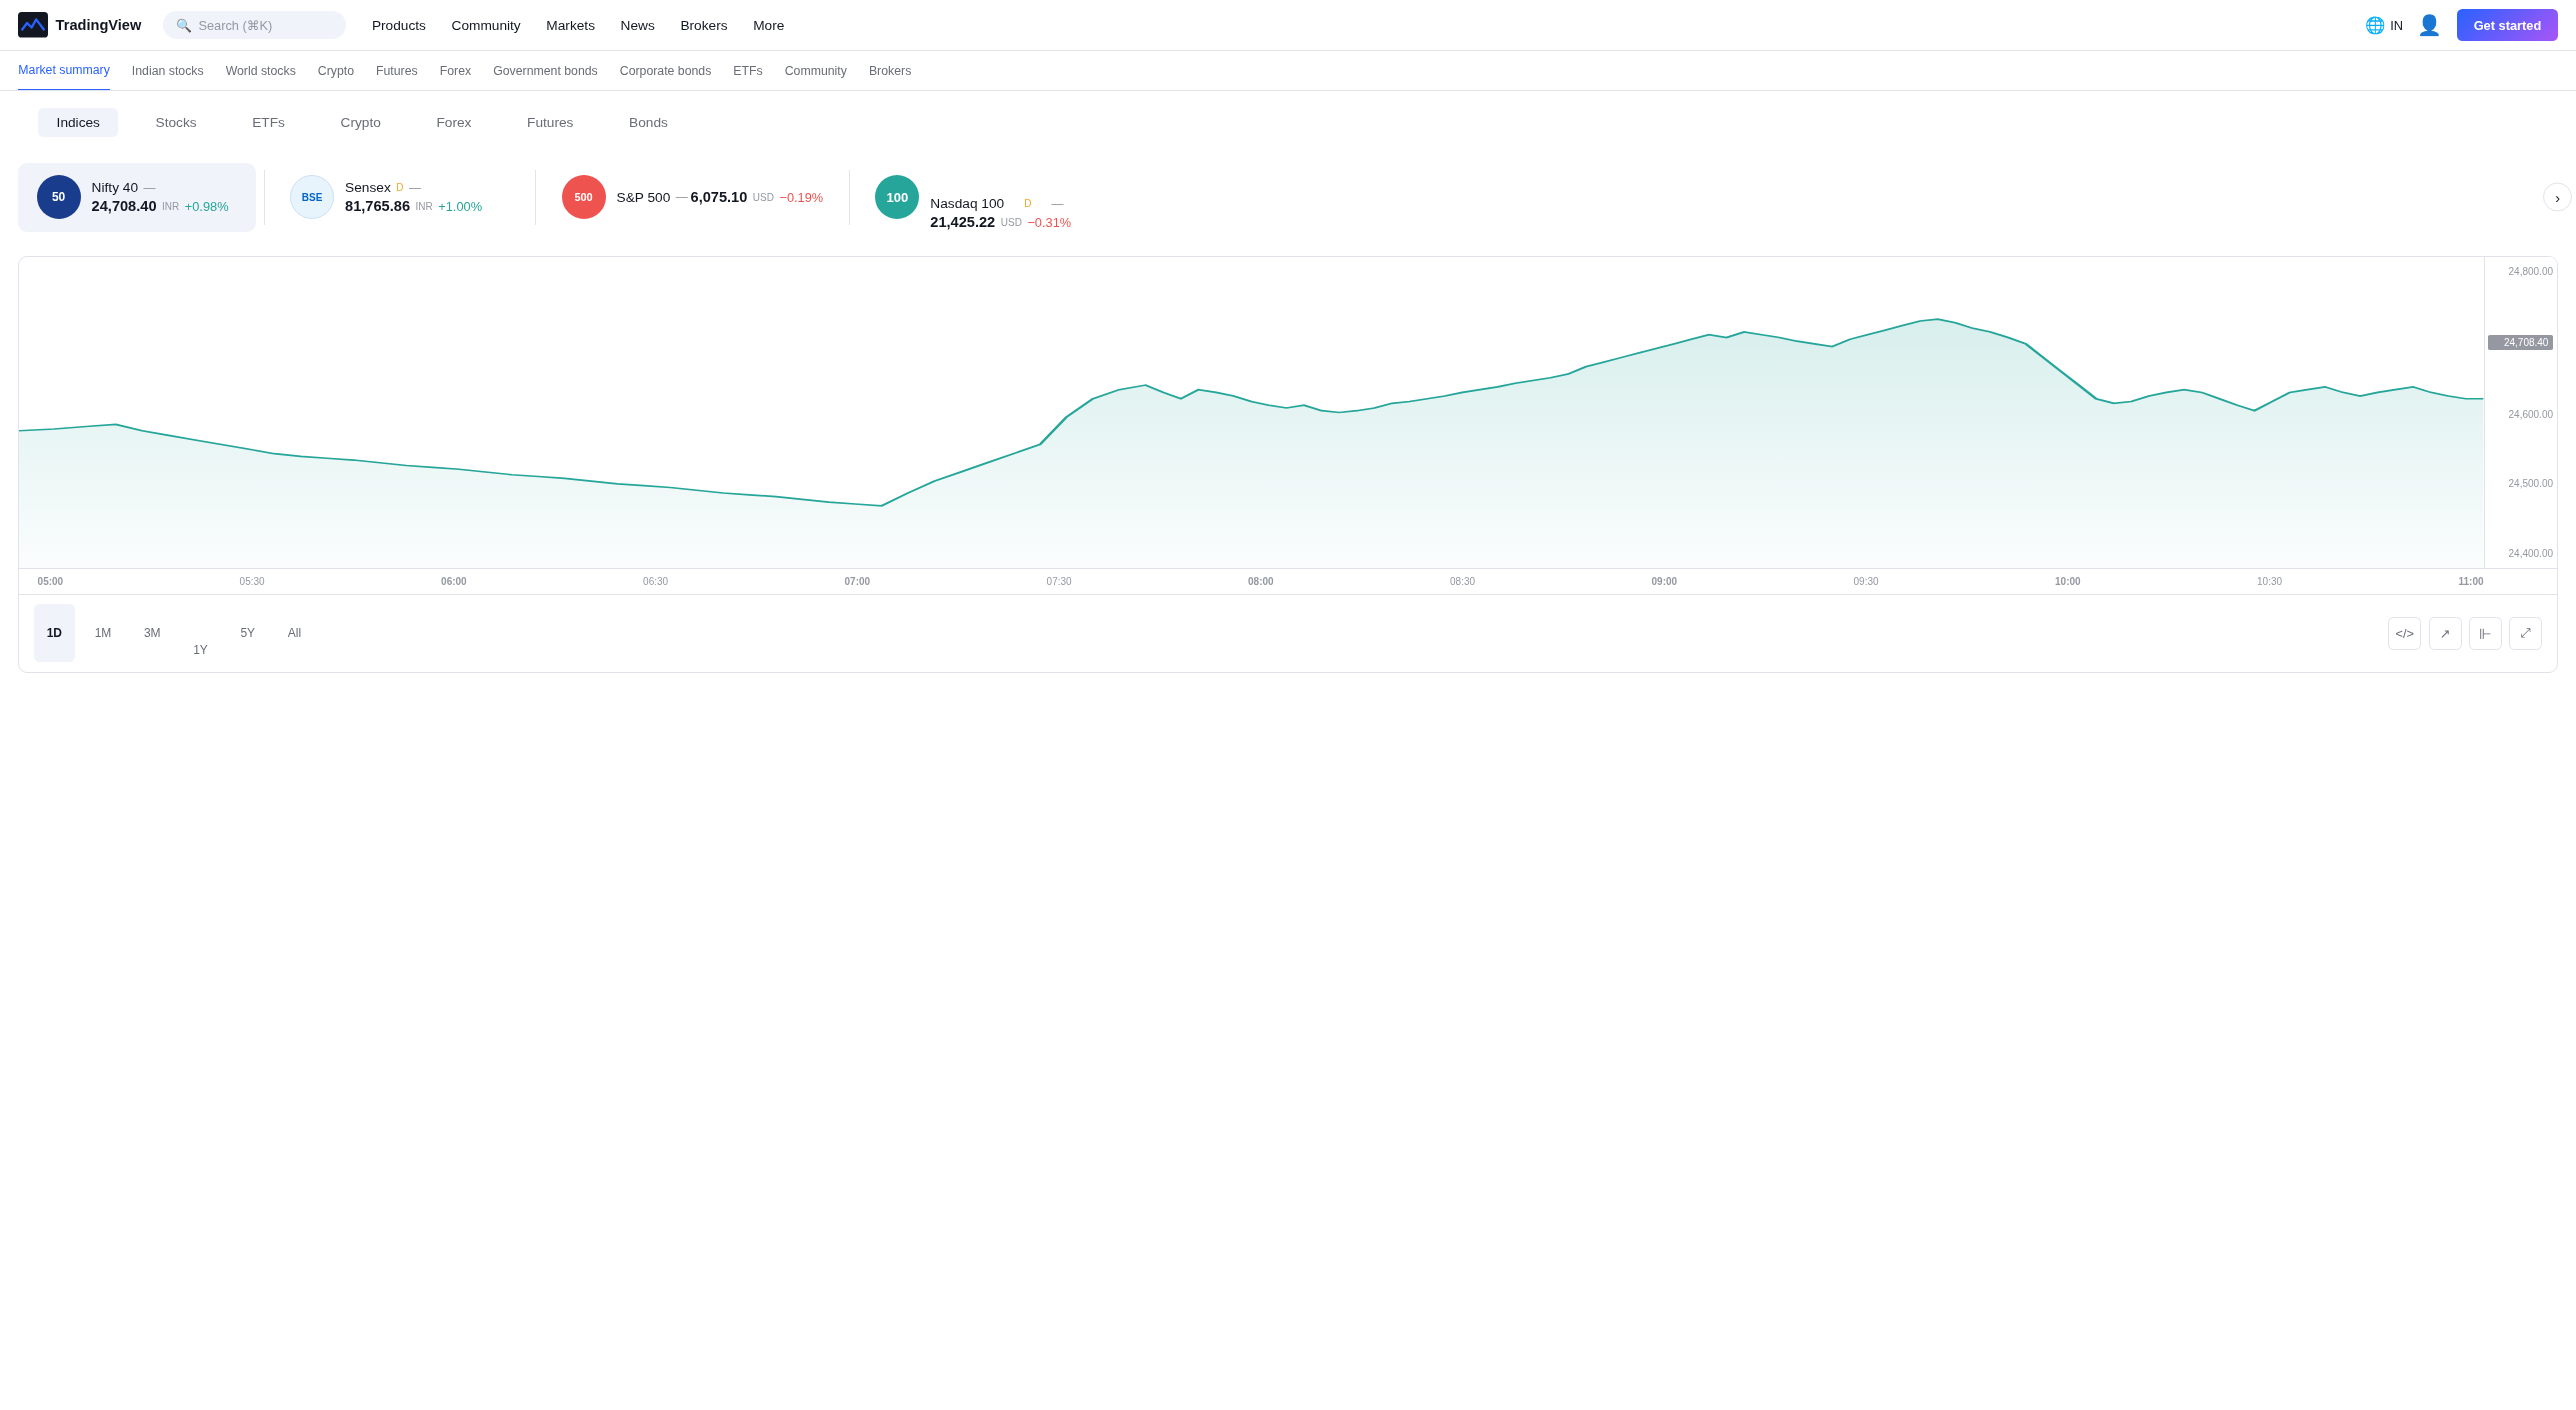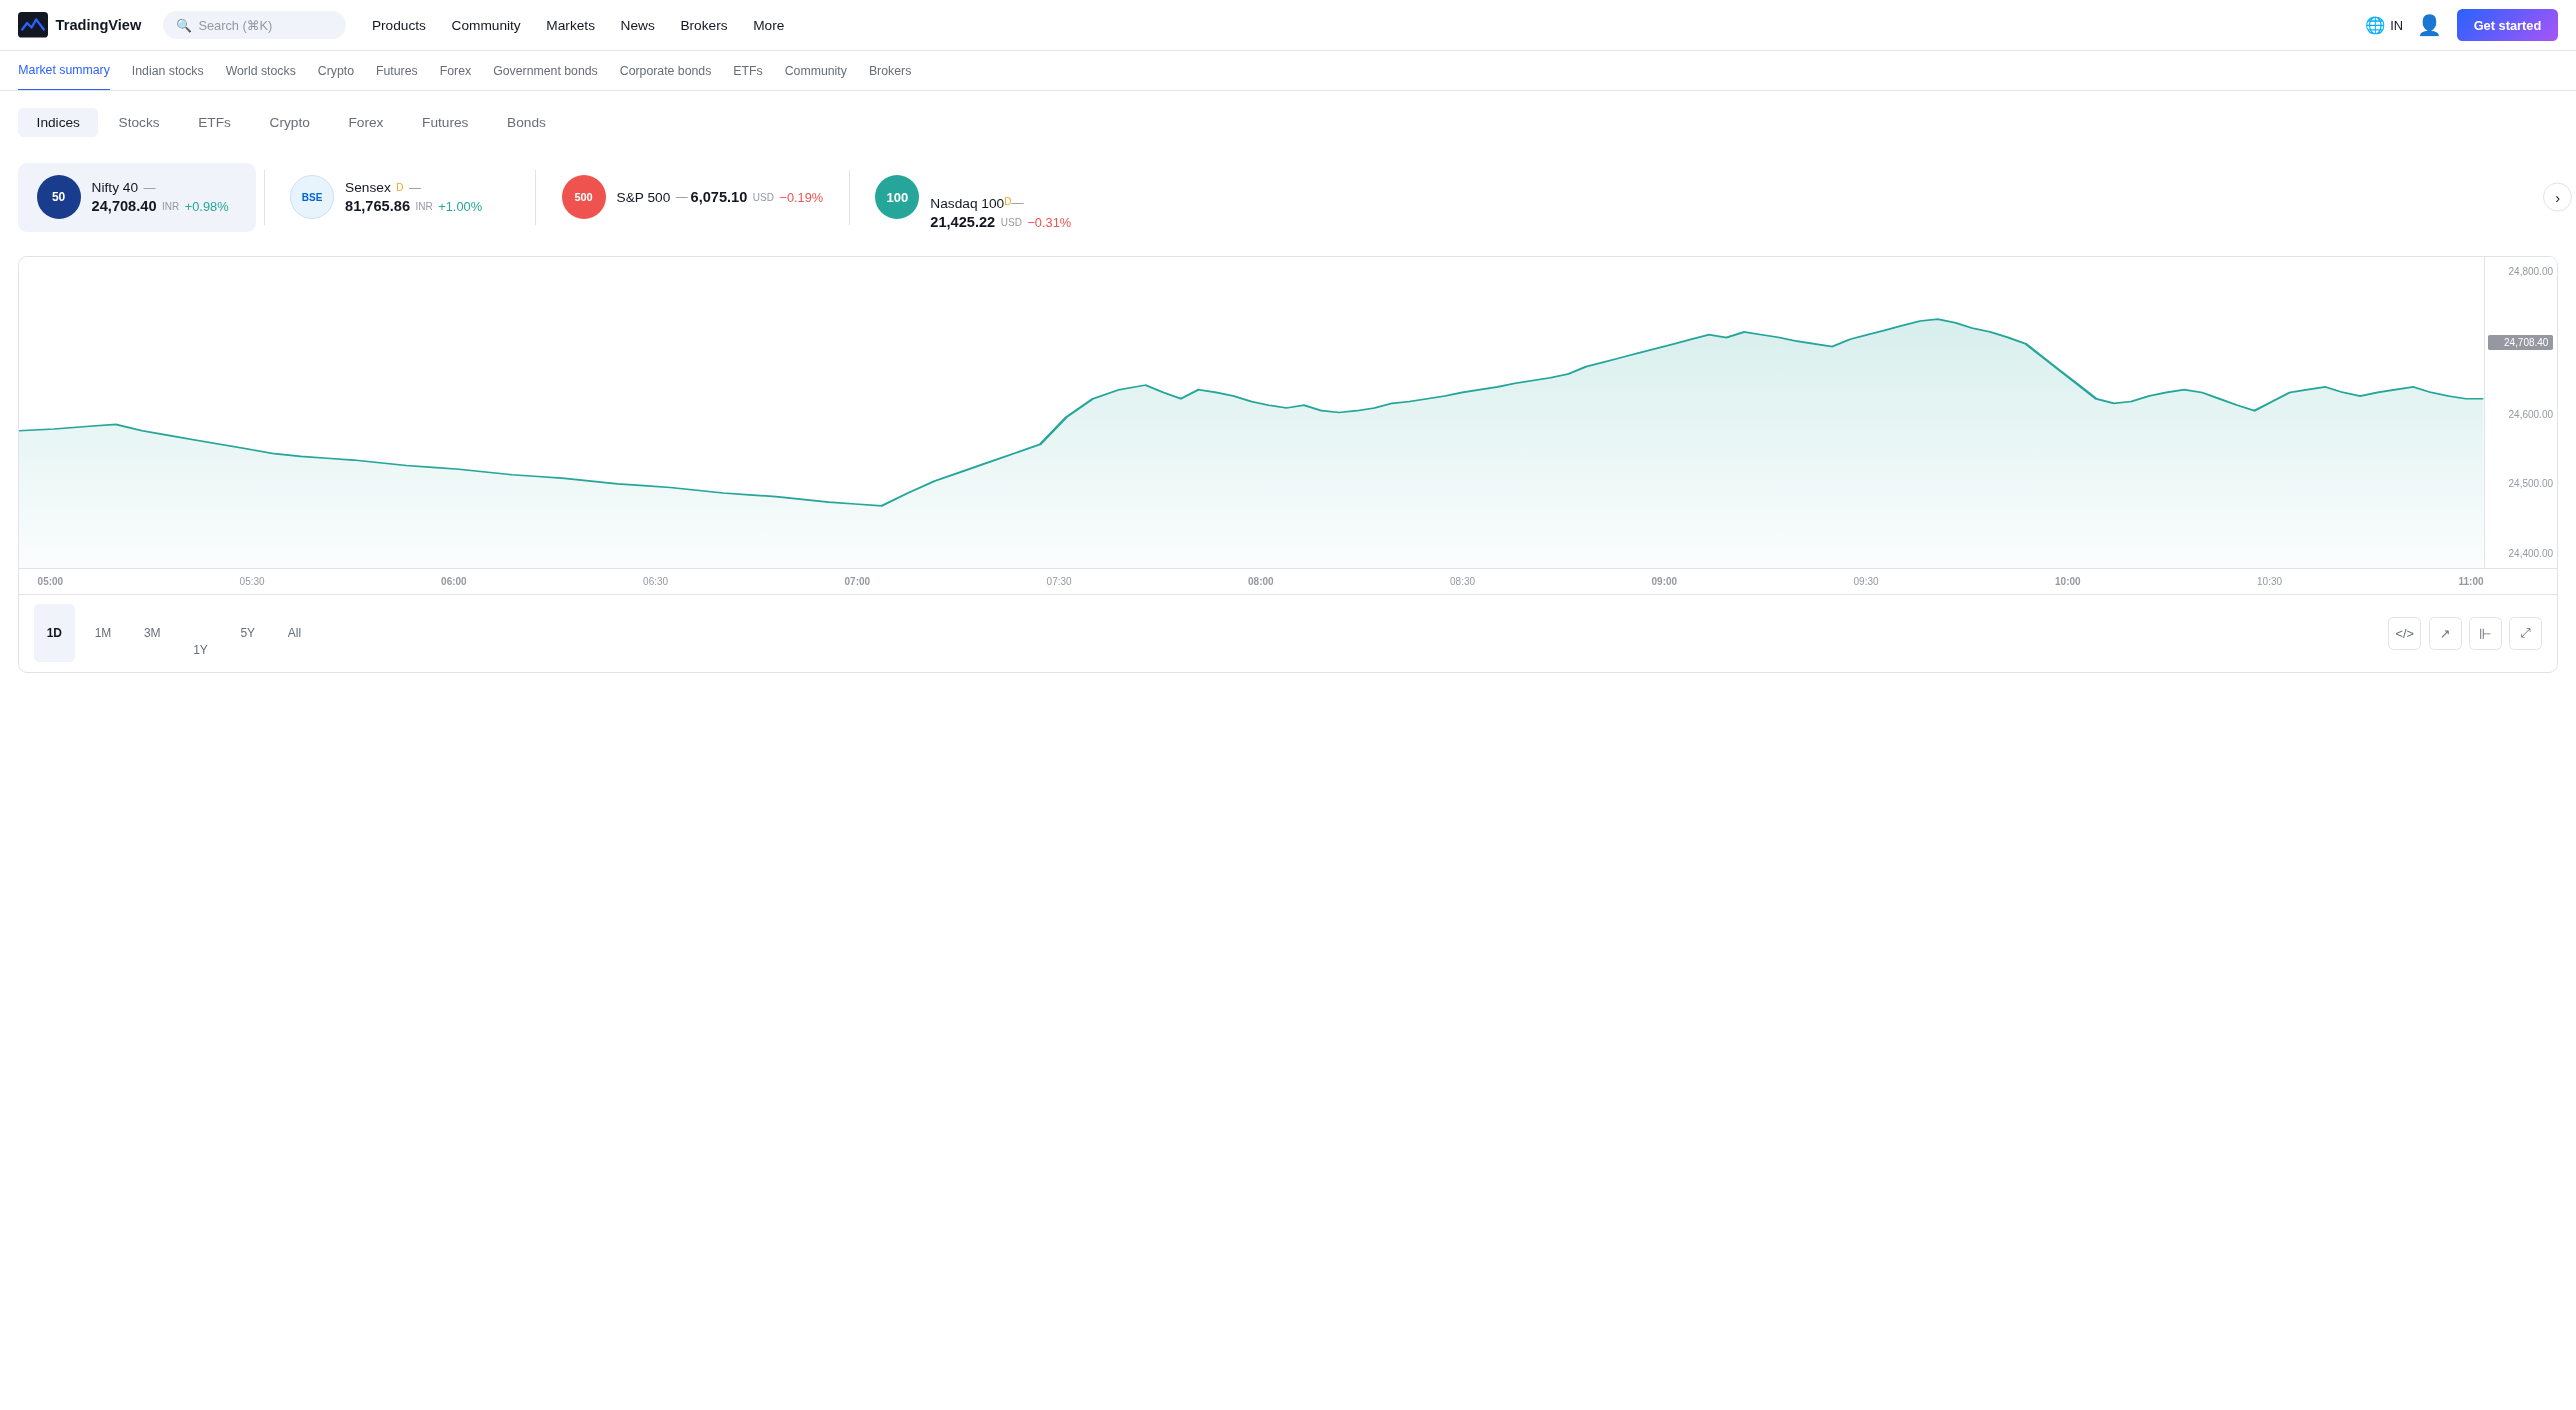--- a/index.html
+++ b/index.html
@@ -56,7 +56,7 @@
   <a style="color:#6a6d78;font-size:12.3px;cursor:pointer;white-space:nowrap;text-decoration:none;">Brokers</a>
 </nav>
 
-<div style="display:flex;align-items:center;padding:16.5px 18.3px 14.6px;gap:2px;">
+<div style="display:flex;align-items:center;padding:16.5px 18.3px 14.6px;gap:19px;margin-left:20px;">
   <button style="padding:7.3px 18.3px;border-radius:5.5px;cursor:pointer;font-size:13.7px;color:#131722;border:none;background:#f0f3fa;font-weight:500;">Indices</button>
   <button style="padding:7.3px 18.3px;border-radius:5.5px;cursor:pointer;font-size:13.7px;color:#6a6d78;border:none;background:transparent;">Stocks</button>
   <button style="padding:7.3px 18.3px;border-radius:5.5px;cursor:pointer;font-size:13.7px;color:#6a6d78;border:none;background:transparent;">ETFs</button>

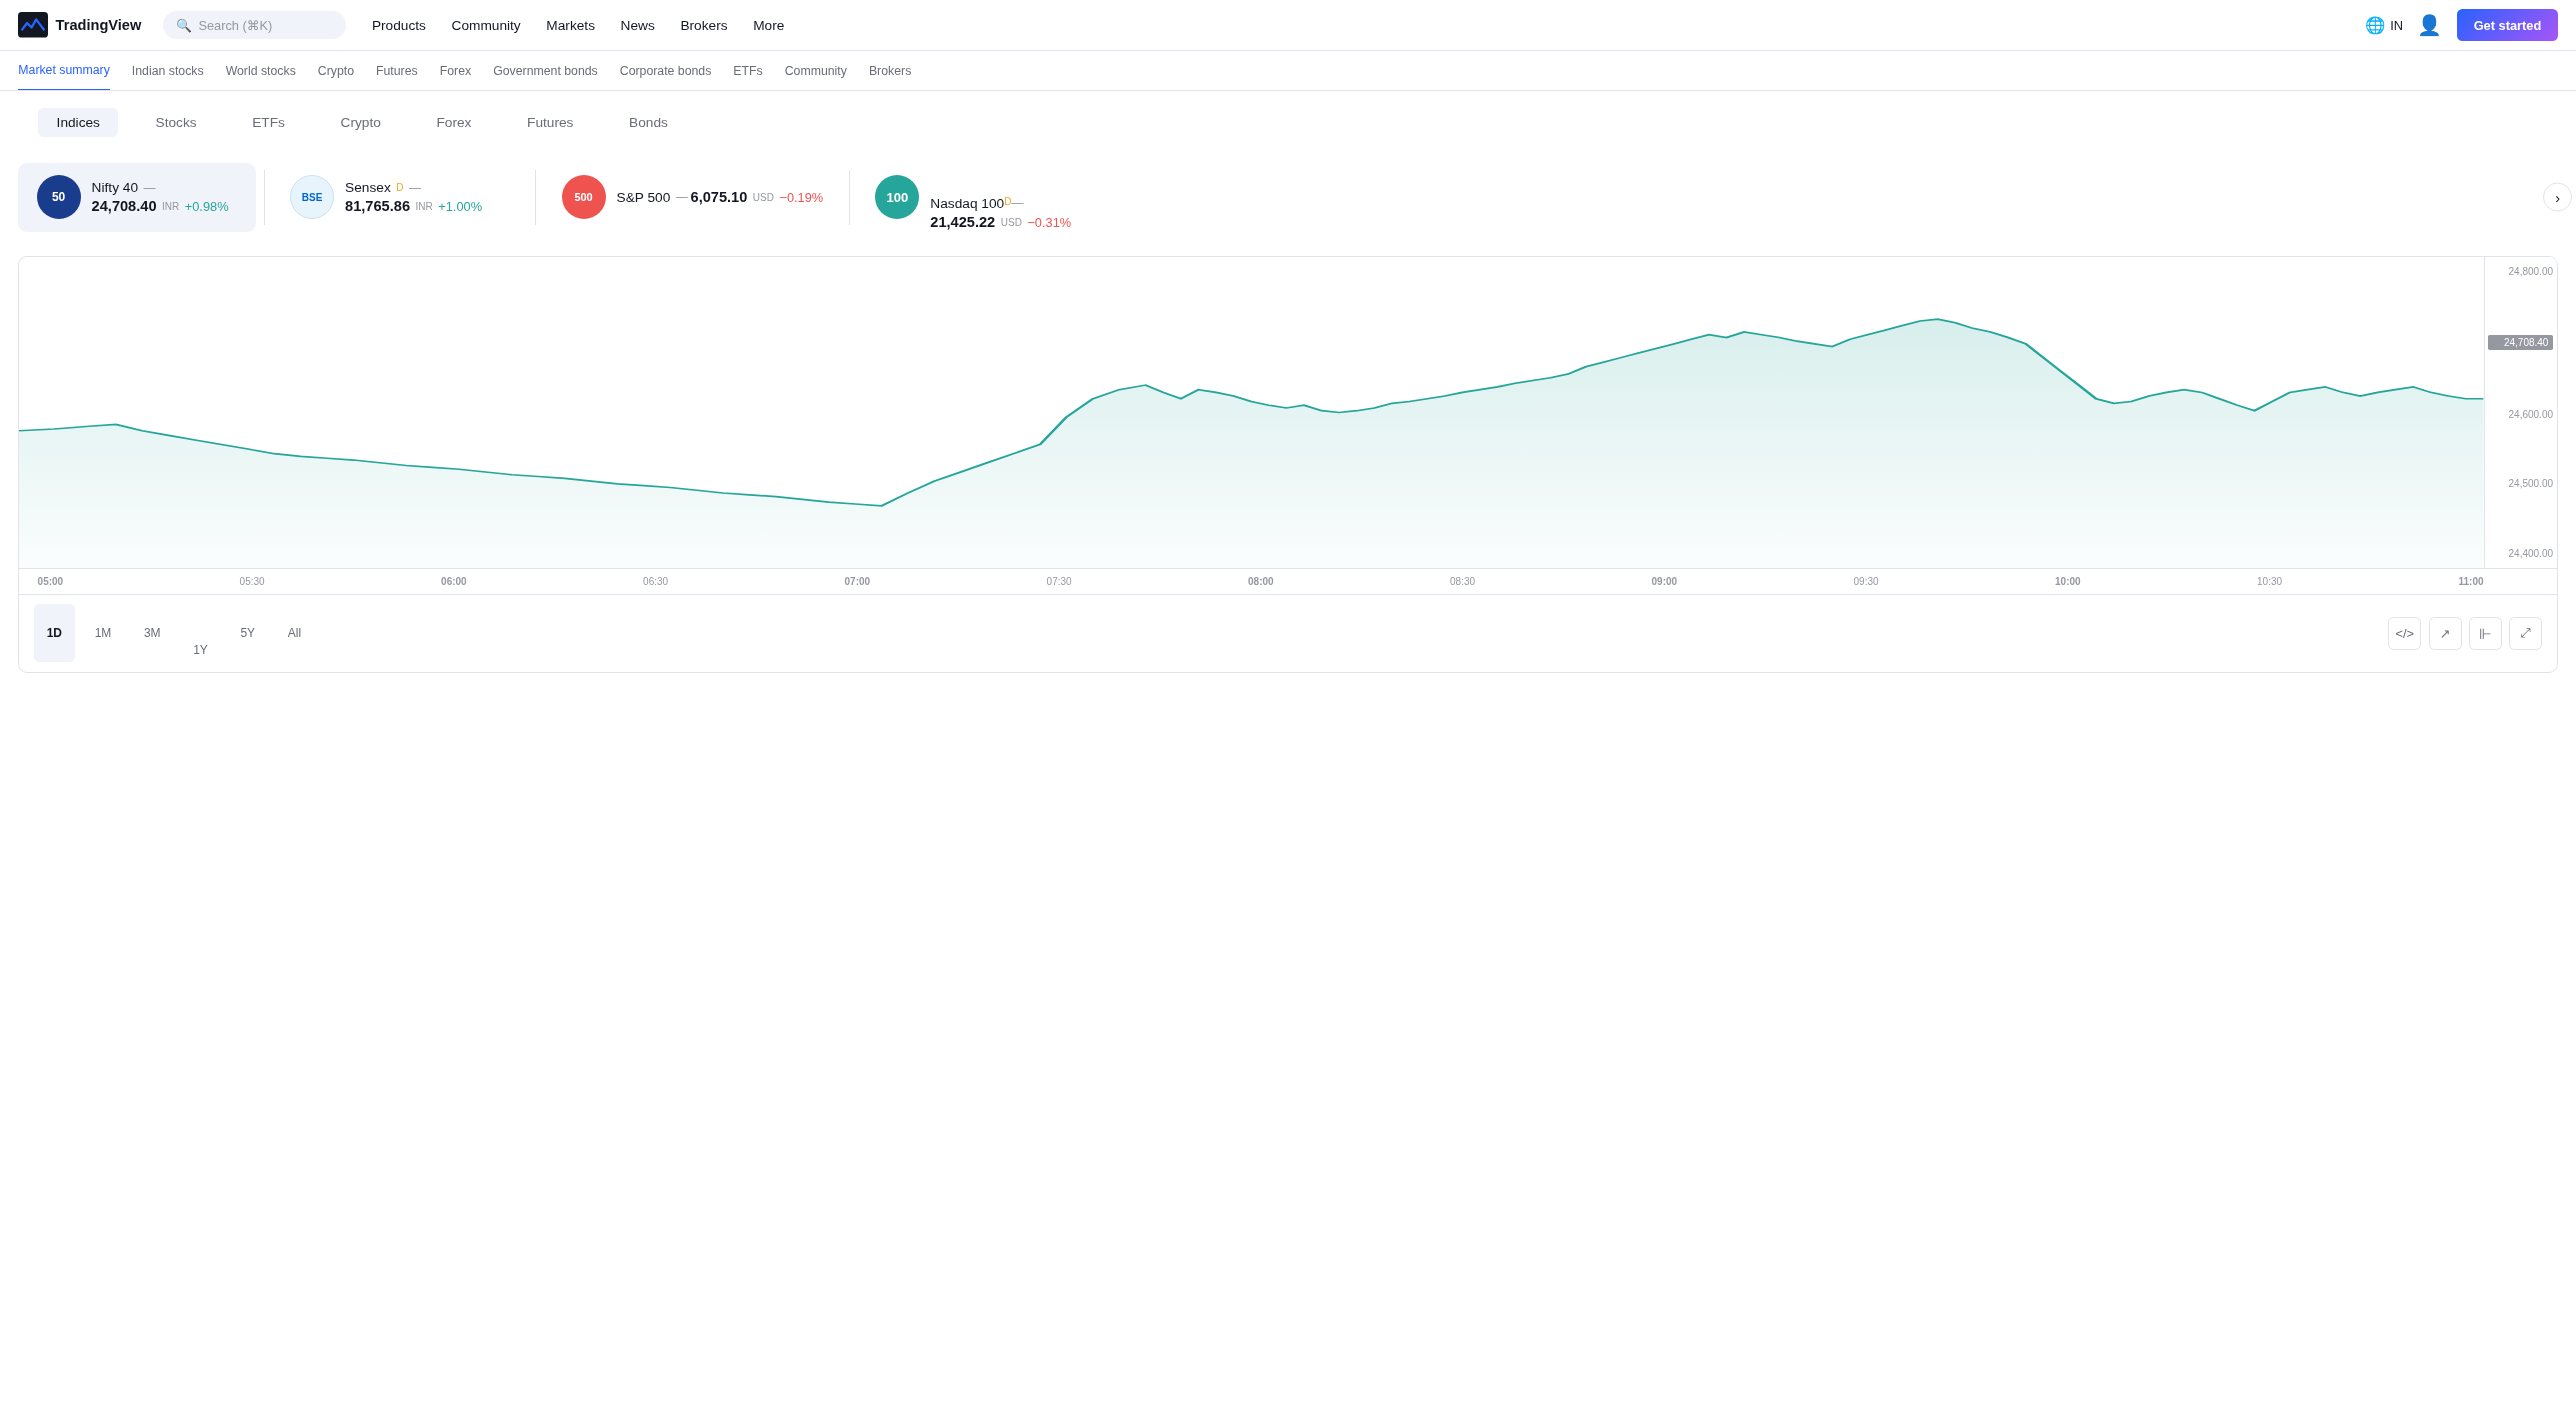--- a/index.html
+++ b/index.html
@@ -124,7 +124,7 @@
     <div style="display:flex;align-items:center;gap:11px;padding:12.8px 18.3px;border-radius:9.1px;cursor:pointer;min-width:274px;flex-shrink:0;">
       <div style="width:44px;height:44px;border-radius:50%;display:flex;align-items:center;justify-content:center;font-weight:700;font-size:13px;color:#fff;flex-shrink:0;background:#26a69a;">100</div>
       <div style="display:flex;flex-direction:column;gap:2.7px;">
-        <div style="display:flex;gap:0;font-size:13.7px;font-weight:500;color:#131722;margin-top:32px;">
+        <div style="display:flex;align-items:center;gap:20px;font-size:13.7px;font-weight:500;color:#131722;margin-top:32px;">
           <span>Nasdaq 100</span>
           <span style="font-size:10px;color:#f5a623;">D</span>
           <span style="font-size:12px;color:#9598a1;cursor:pointer;">—</span>

